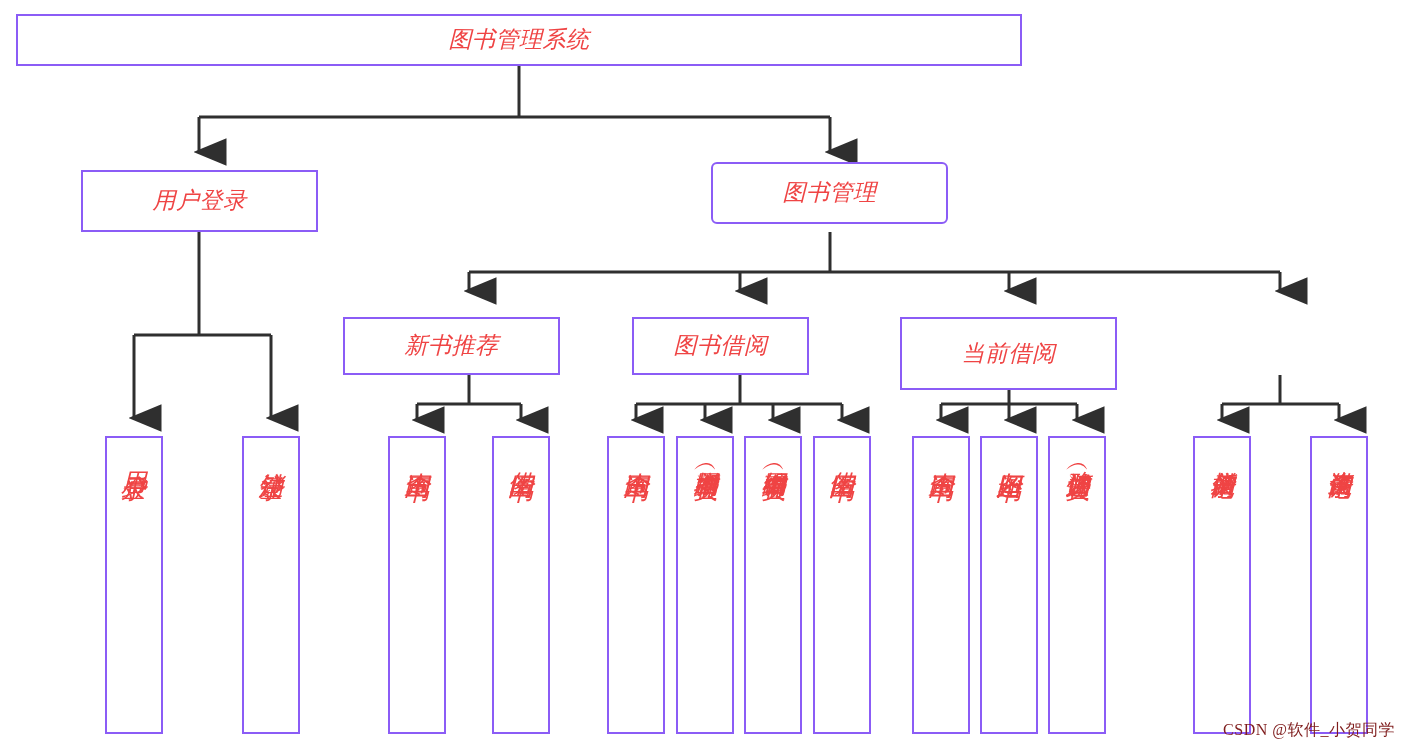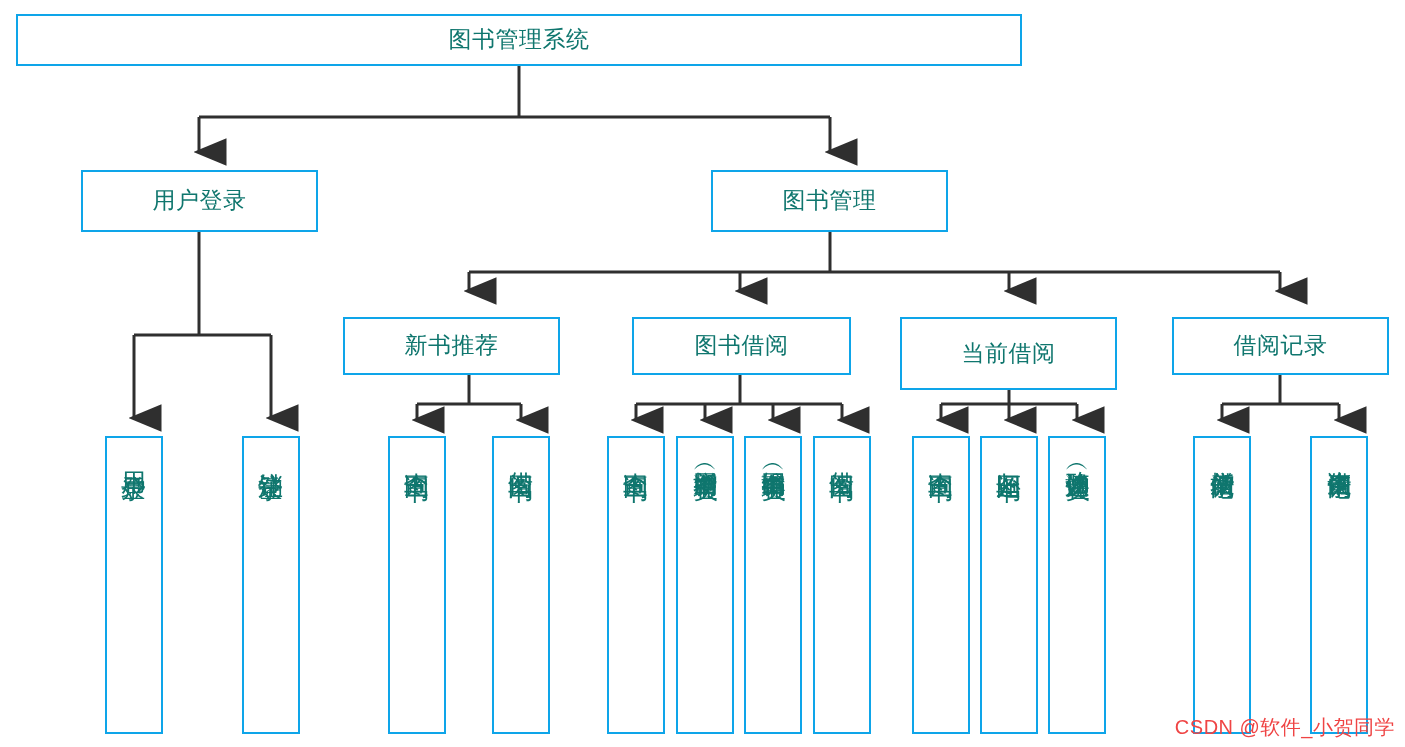--- a/index.html
+++ b/index.html
@@ -30,11 +30,12 @@
     position: absolute;
     box-sizing: border-box;
     background: #ffffff;
-    border: 2px solid #0ea5e9;
+    border: 2px solid #8b5cf6;
     display: flex;
     align-items: center;
     justify-content: center;
-    color: #0f766e;
+    color: #ef4444;
+    font-style: italic;
   }
   .node .label {
     text-align: center;

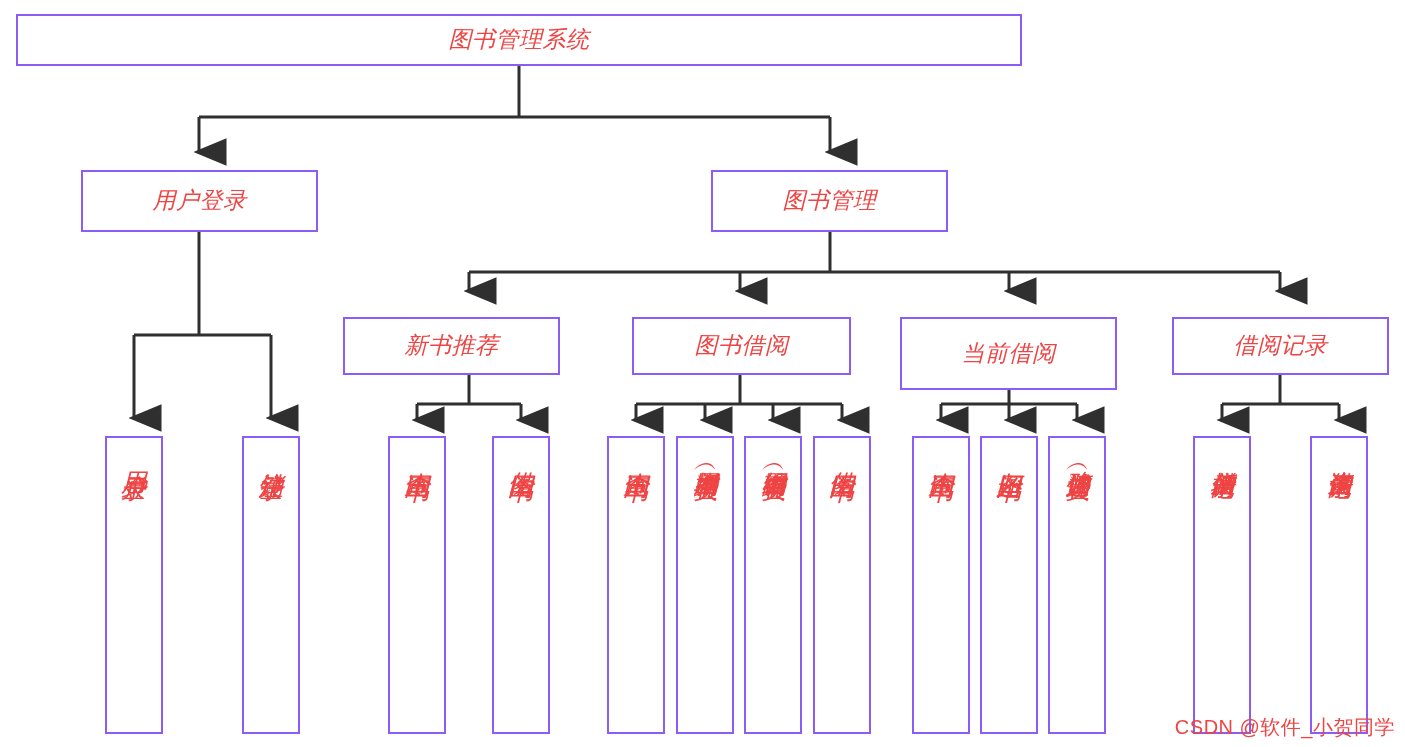--- a/index.html
+++ b/index.html
@@ -135,7 +135,7 @@
     <span class="label">用户登录</span>
   </div>
 
-  <div class="node horizontal" style="left:711px; top:170px; width:237px; height:62px;">
+  <div class="node horizontal" style="left:711px; top:162px; width:237px; height:62px;border-radius:6px;">
     <span class="label">图书管理</span>
   </div>
 

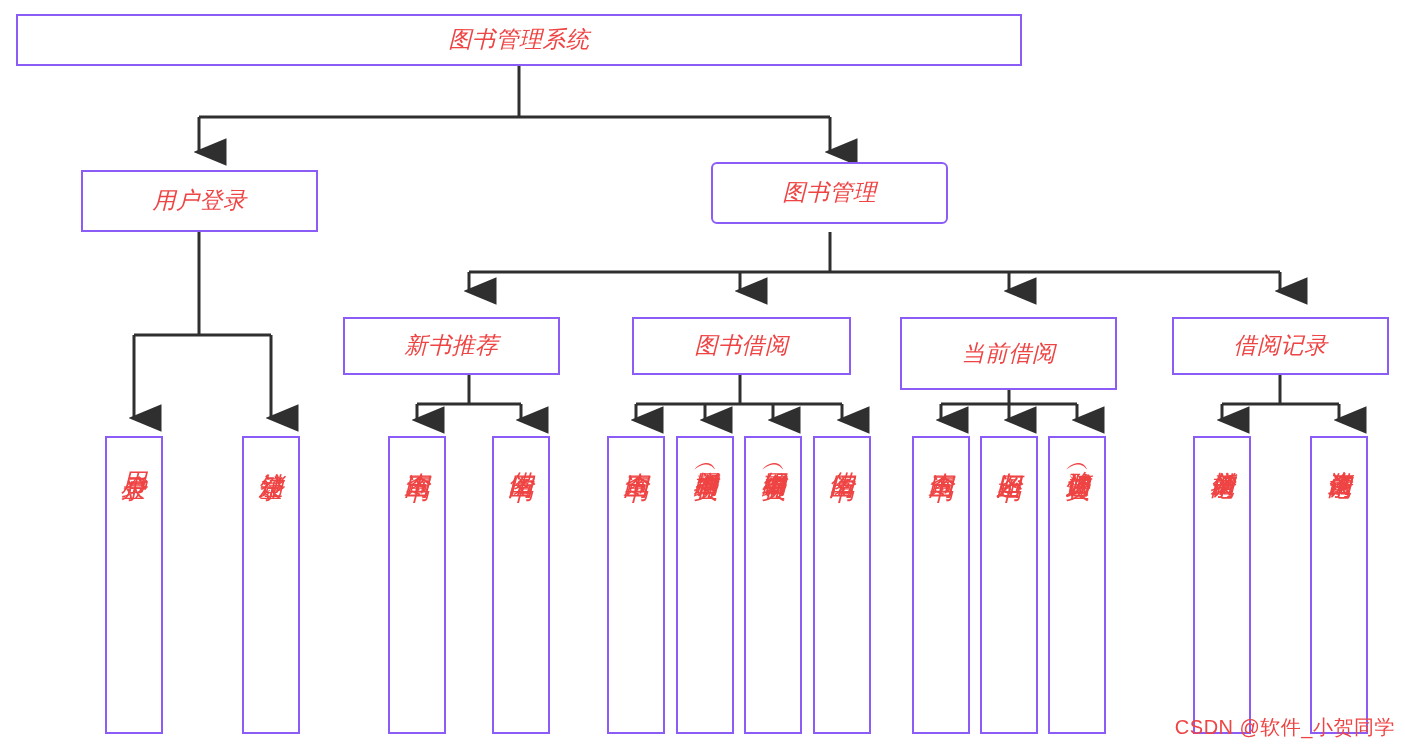--- a/index.html
+++ b/index.html
@@ -143,7 +143,7 @@
     <span class="label">新书推荐</span>
   </div>
 
-  <div class="node horizontal" style="left:632px; top:317px; width:219px; height:58px;">
+  <div class="node horizontal" style="left:632px; top:317px; width:177px; height:58px;">
     <span class="label">图书借阅</span>
   </div>
 

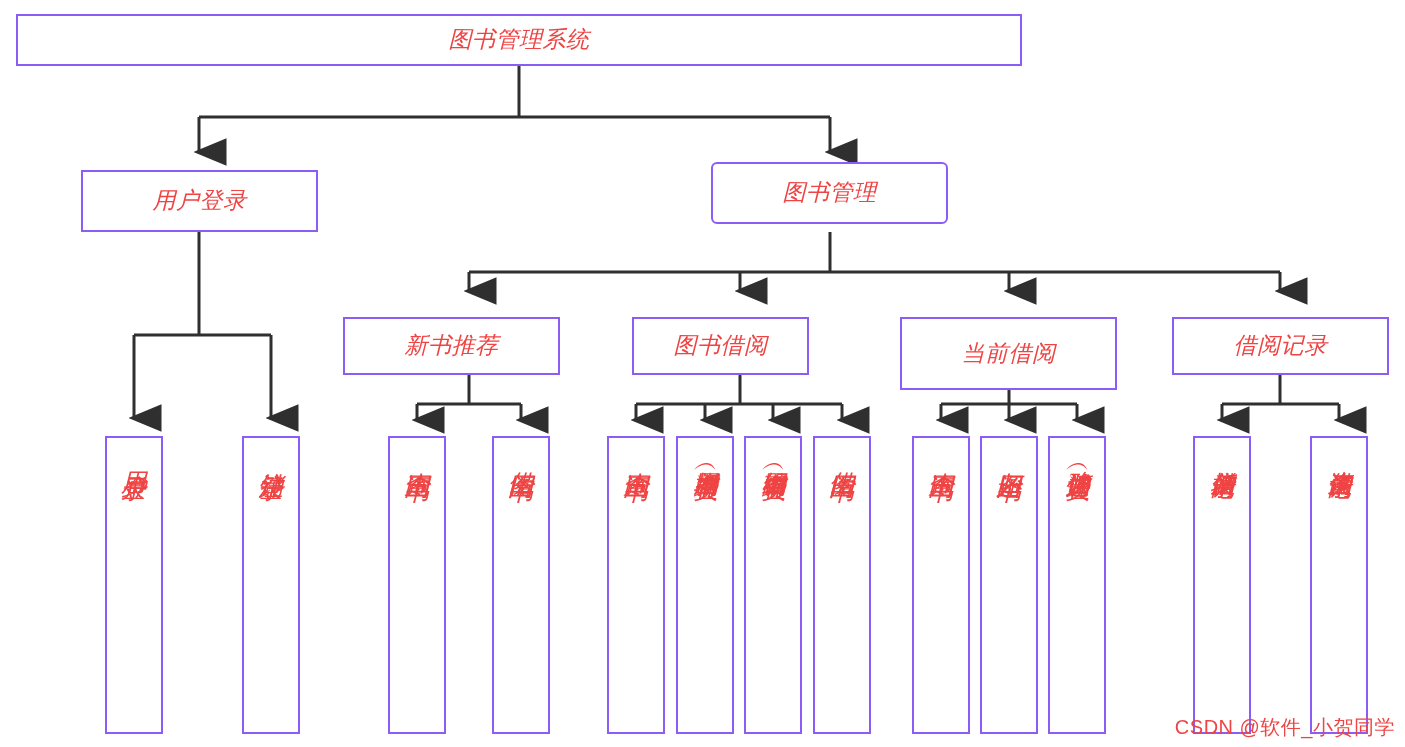--- a/index.html
+++ b/index.html
@@ -151,9 +151,6 @@
     <span class="label">当前借阅</span>
   </div>
 
-  <div class="node horizontal" style="left:1172px; top:317px; width:217px; height:58px;">
-    <span class="label">借阅记录</span>
-  </div>
 
   <div class="node vertical" style="left:105px; top:436px; width:58px; height:298px;">
     <span class="label">用户登录</span>

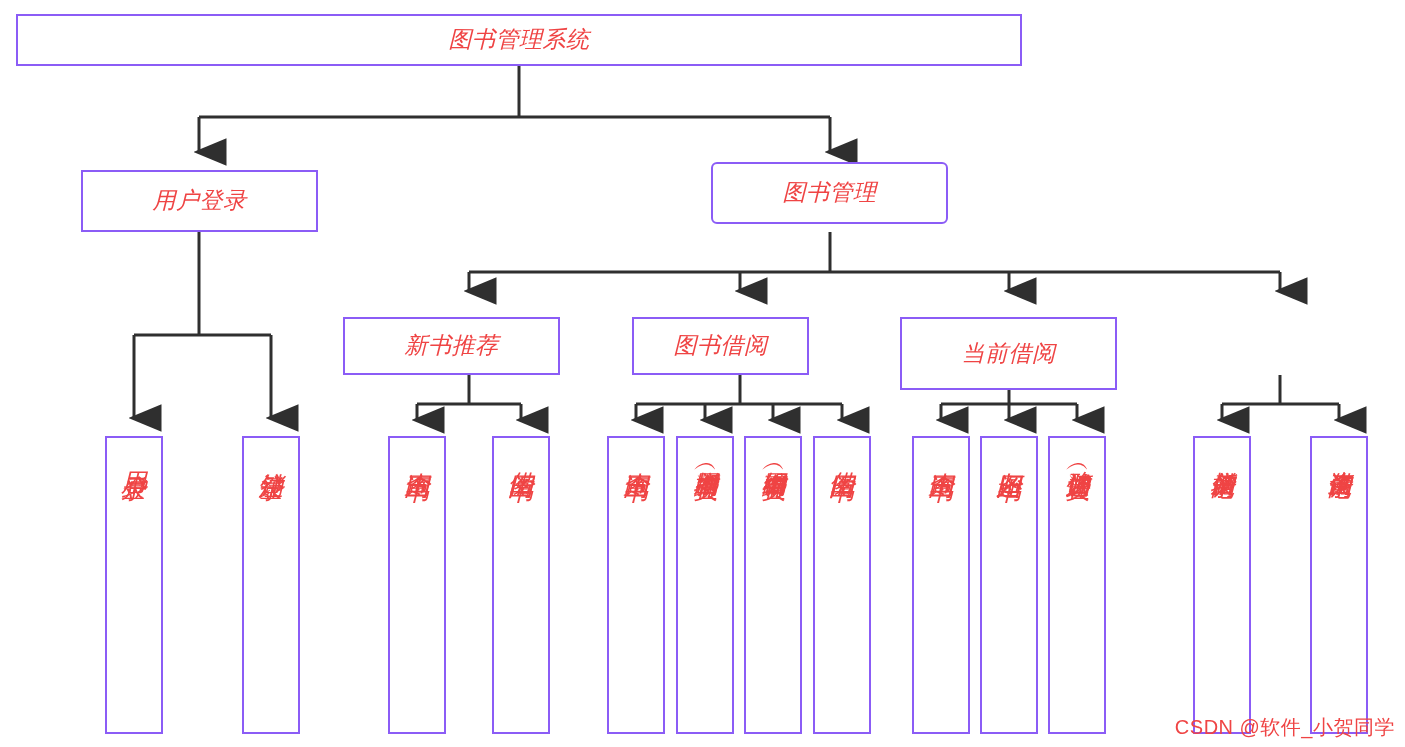--- a/index.html
+++ b/index.html
@@ -66,10 +66,11 @@
     position: absolute;
     right: 10px;
     bottom: 6px;
-    font-size: 20px;
-    color: #ef4444;
+    font-size: 16px;
+    color: #7f1d1d;
     letter-spacing: 0.5px;
     white-space: nowrap;
+    font-family: Liberation Serif, serif;
   }
 </style>
 </head>

